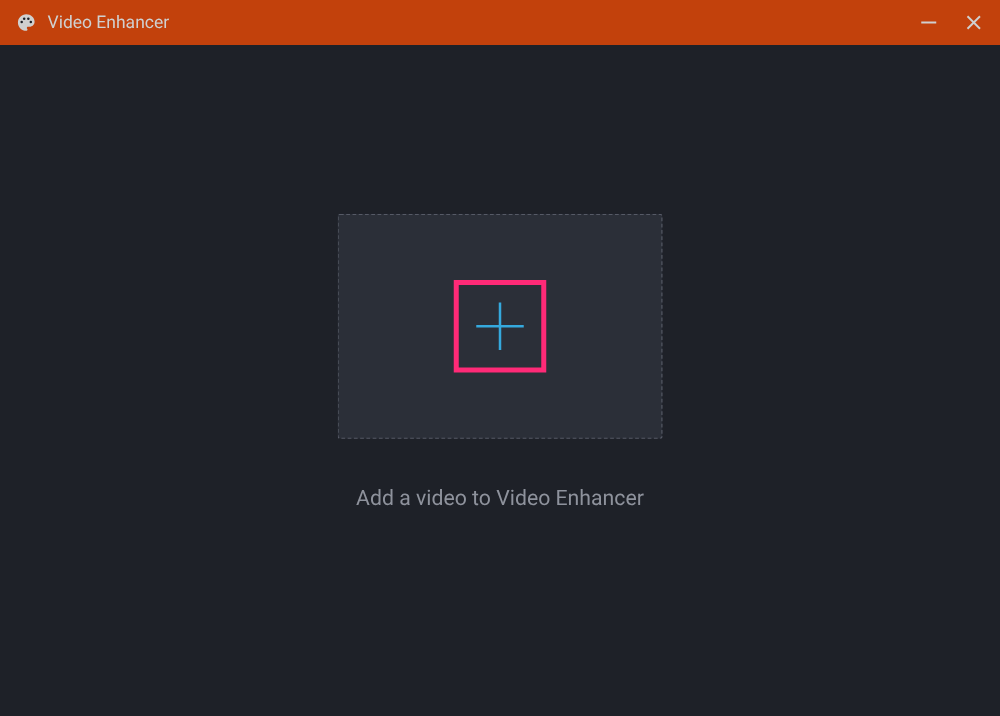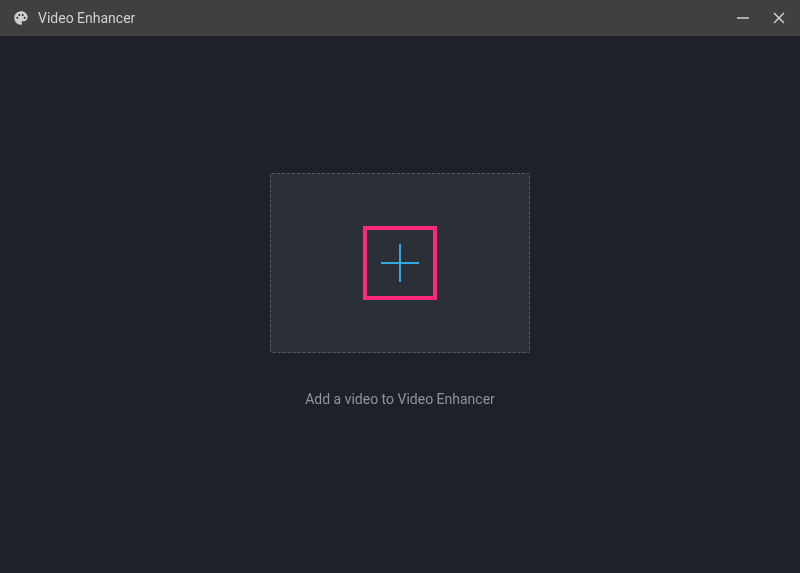--- a/index.html
+++ b/index.html
@@ -20,7 +20,7 @@
       display: flex;
       align-items: center;
       padding: 0 12px;
-      background: #404040;
+      background: #c2410c;
     }
     .app-icon {
       width: 18px;

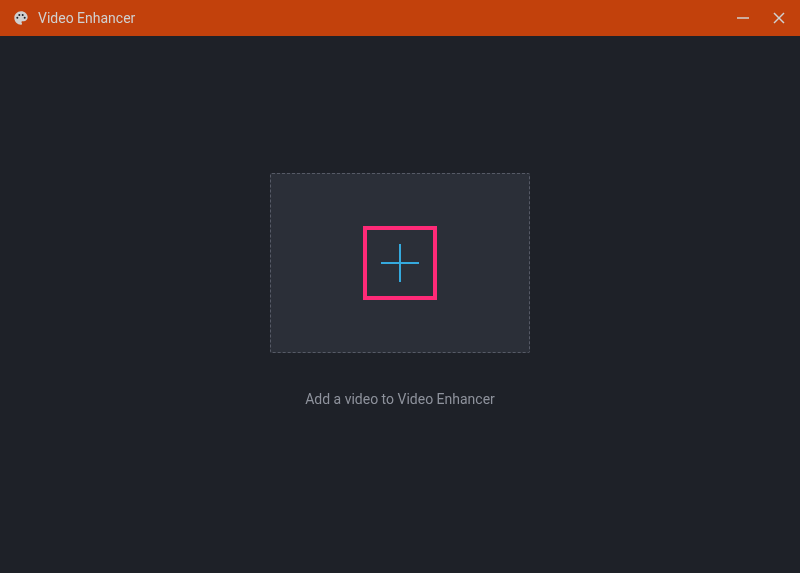--- a/index.html
+++ b/index.html
@@ -90,7 +90,7 @@
     }
     .instruction-text {
       color: #8e929c;
-      font-size: 14px;
+      font-size: 17px;
       margin-top: 38px;
       text-align: center;
     }

